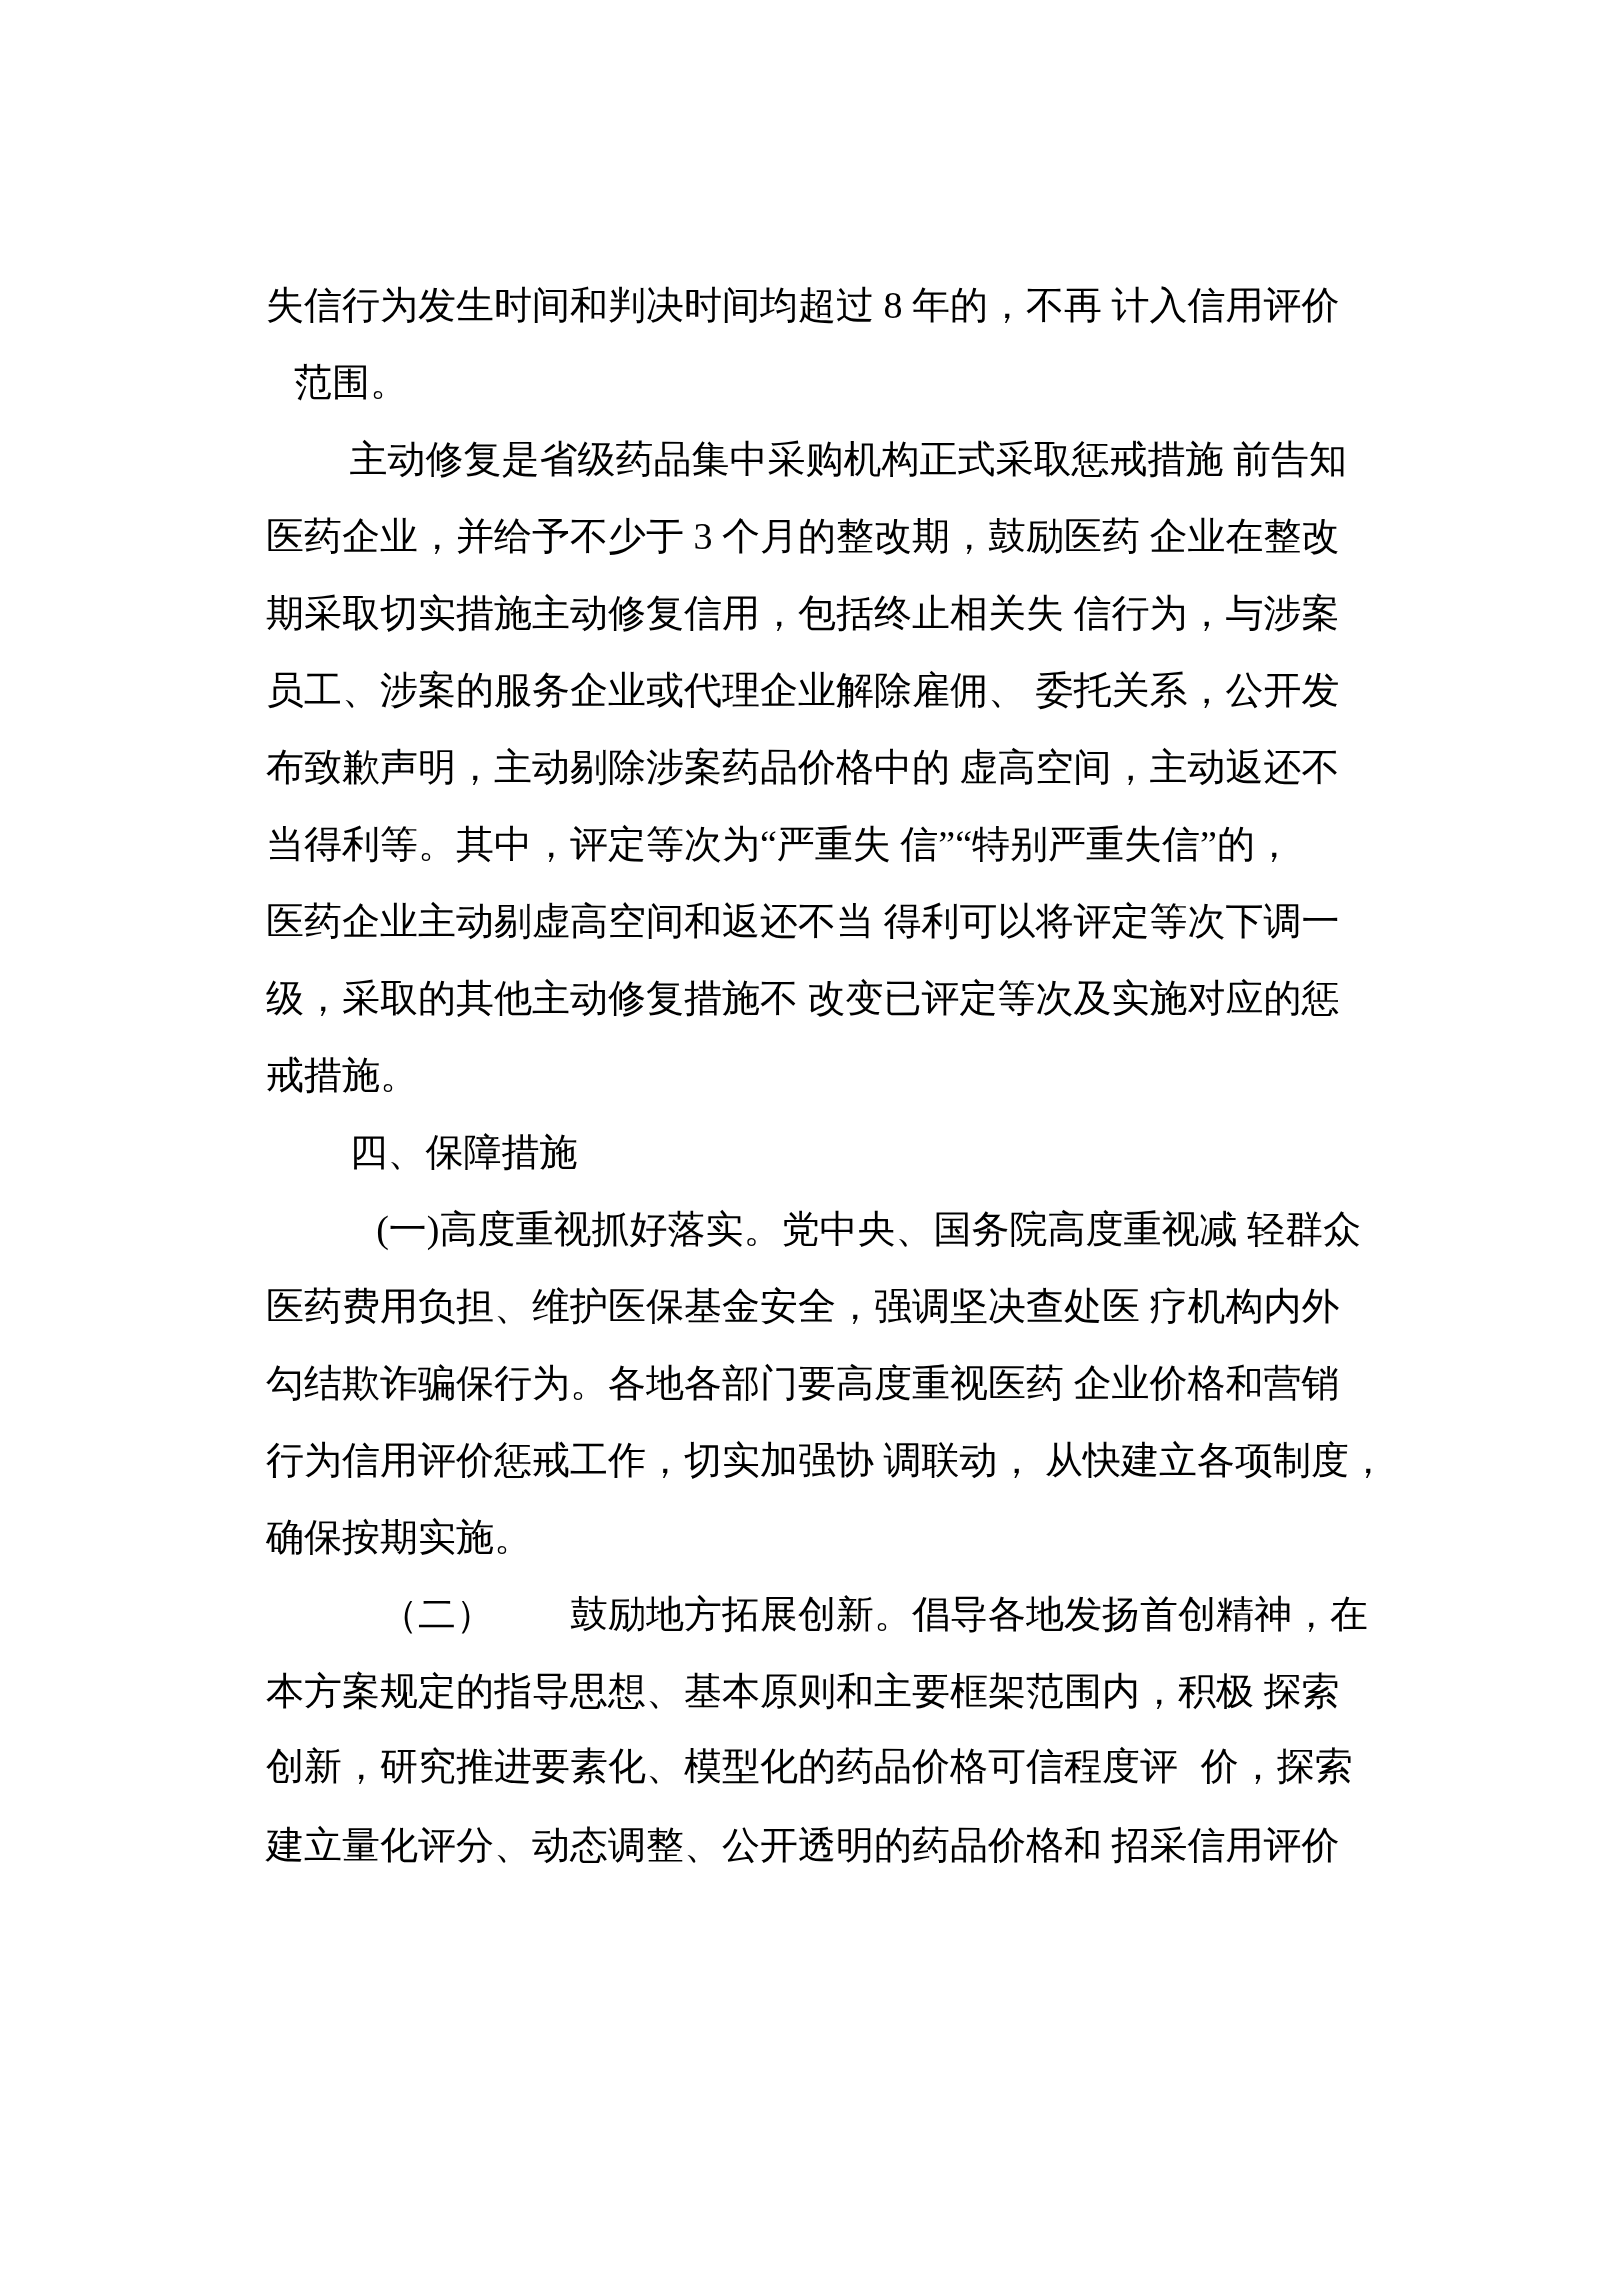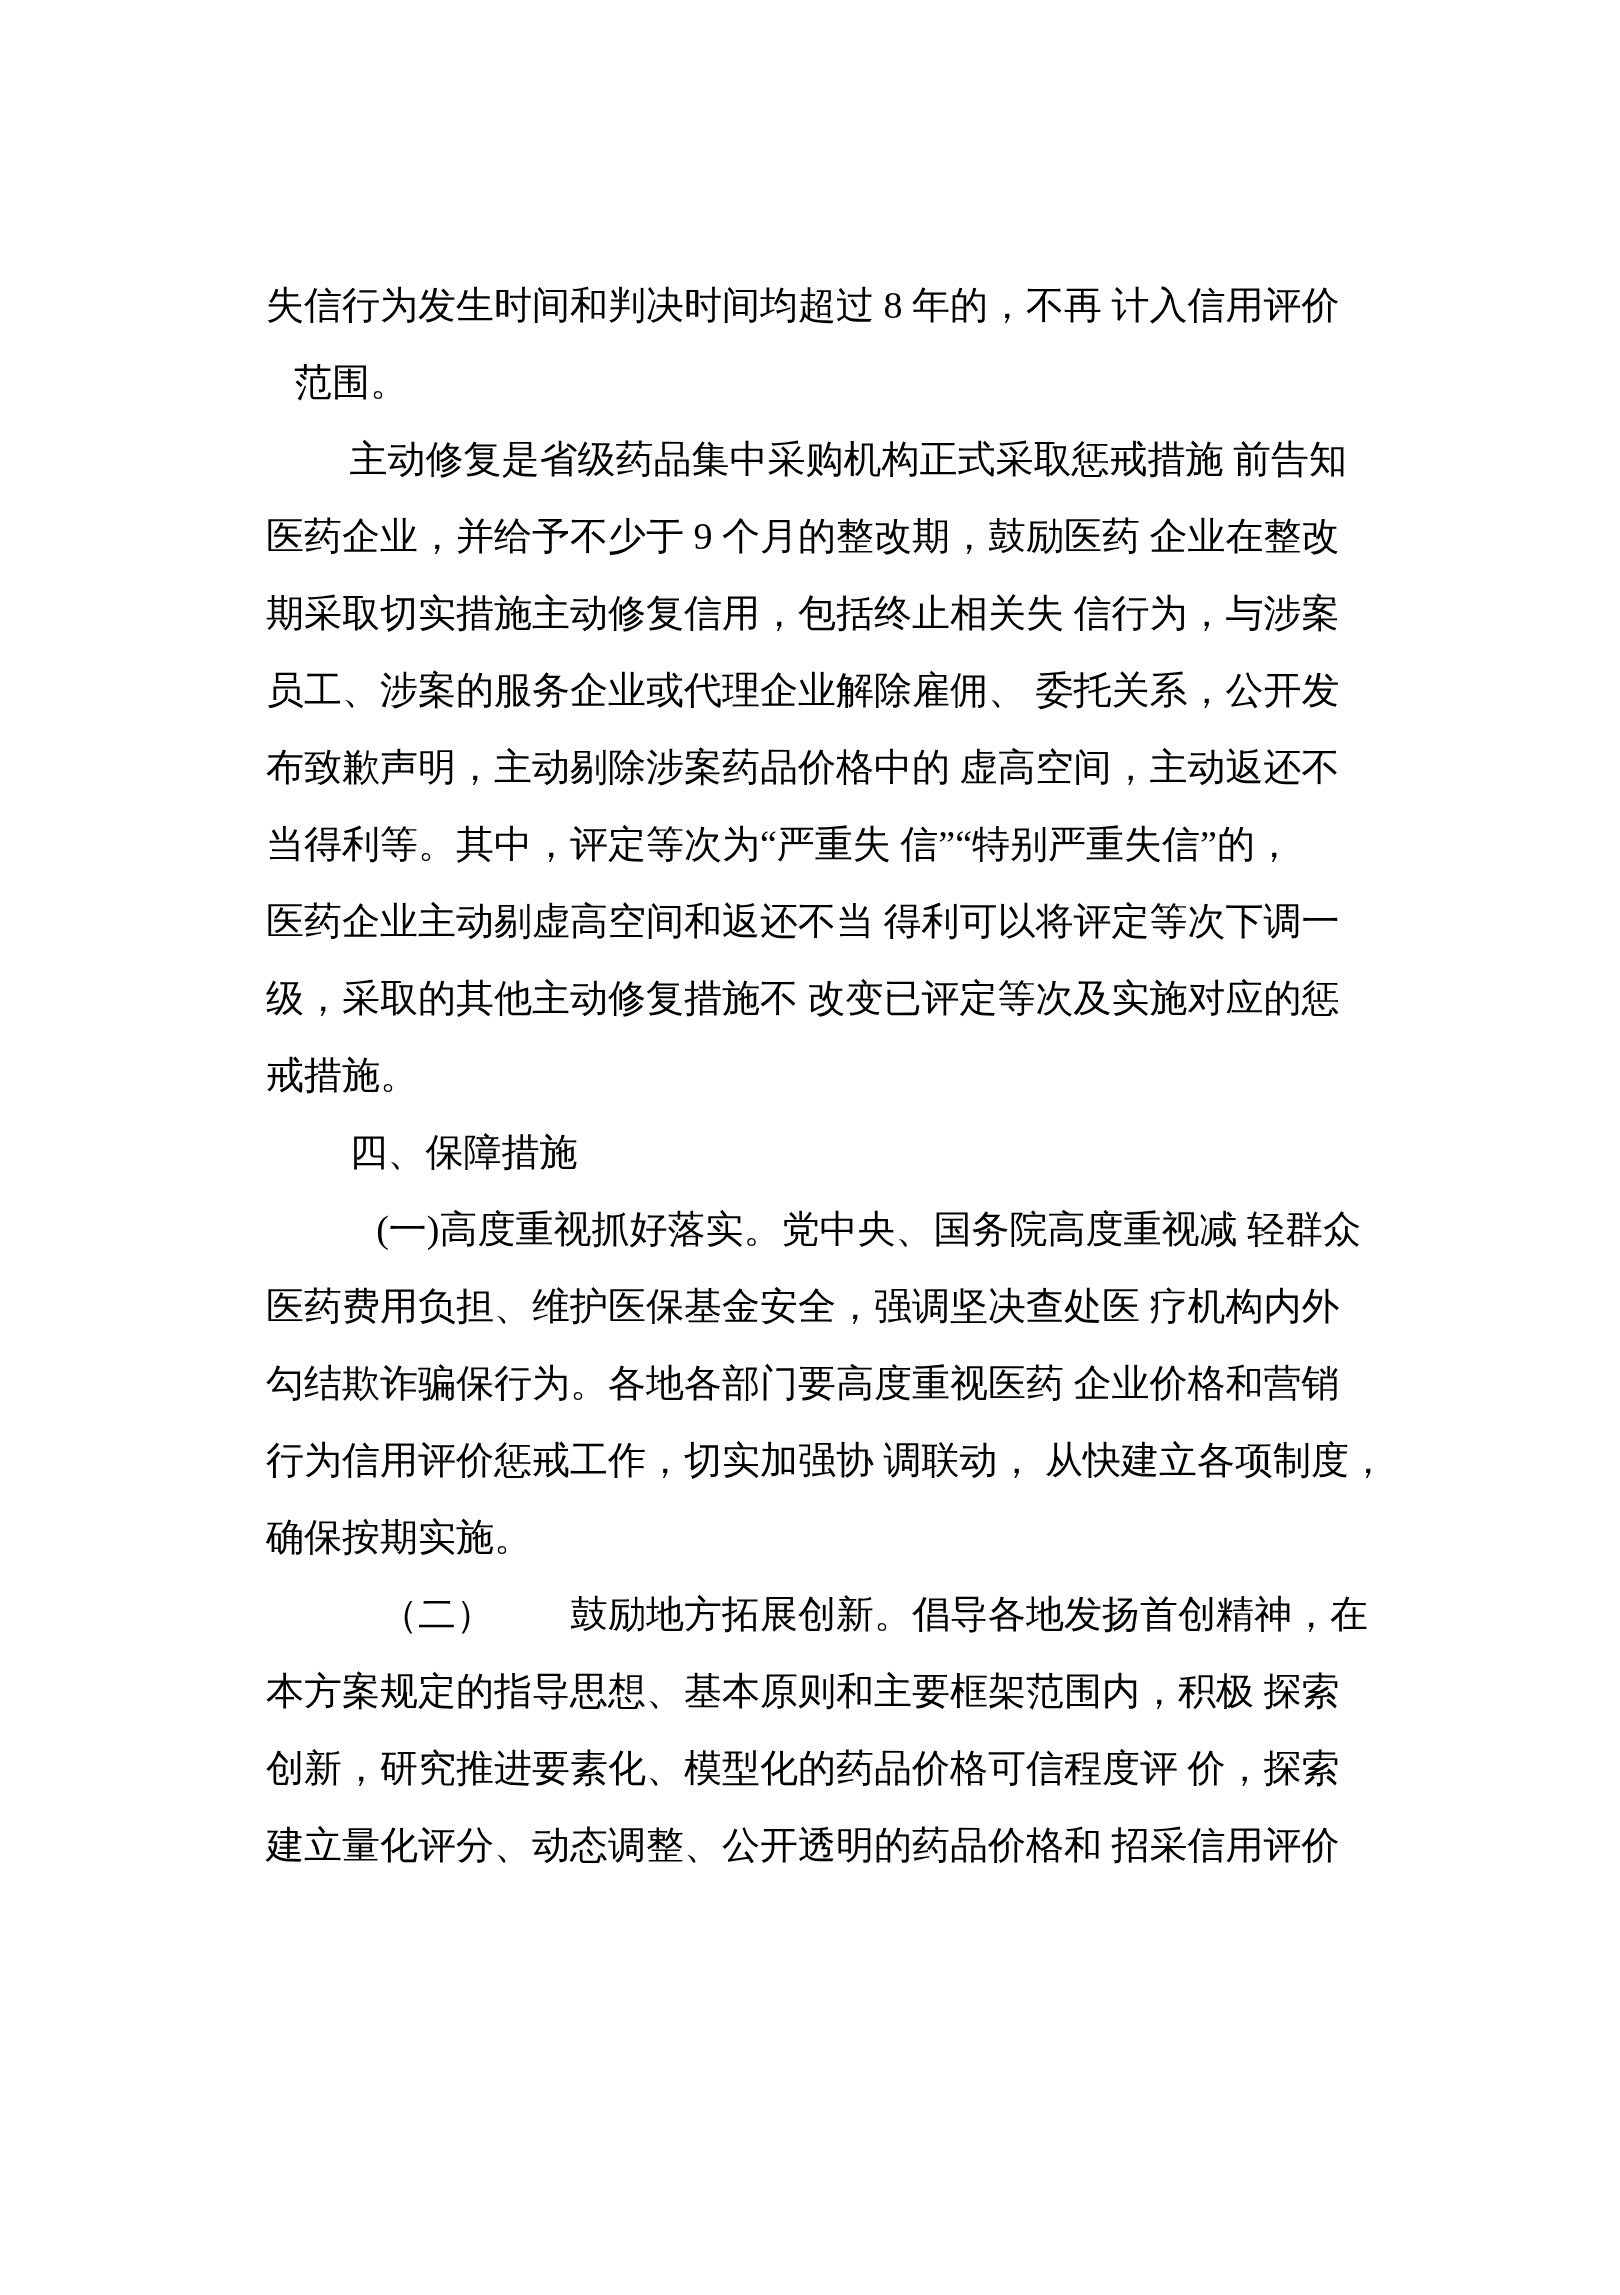--- a/index.html
+++ b/index.html
@@ -43,7 +43,7 @@
       <div class="line" style="text-indent: 0em;">失信行为发生时间和判决时间均超过 8 年的，不再 计入信用评价</div>
       <div class="line" style="text-indent: 0em; margin-left: 28px;">范围。</div>
       <div class="line" style="text-indent: 2.2em; text-align: center;">主动修复是省级药品集中采购机构正式采取惩戒措施 前告知</div>
-      <div class="line" style="text-indent: 0em;">医药企业，并给予不少于 9 个月的整改期，鼓励医药 企业在整改</div>
+      <div class="line" style="text-indent: 0em;">医药企业，并给予不少于 3 个月的整改期，鼓励医药 企业在整改</div>
       <div class="line" style="text-indent: 0em;">期采取切实措施主动修复信用，包括终止相关失 信行为，与涉案</div>
       <div class="line" style="text-indent: 0em;">员工、涉案的服务企业或代理企业解除雇佣、 委托关系，公开发</div>
       <div class="line" style="text-indent: 0em;">布致歉声明，主动剔除涉案药品价格中的 虚高空间，主动返还不</div>

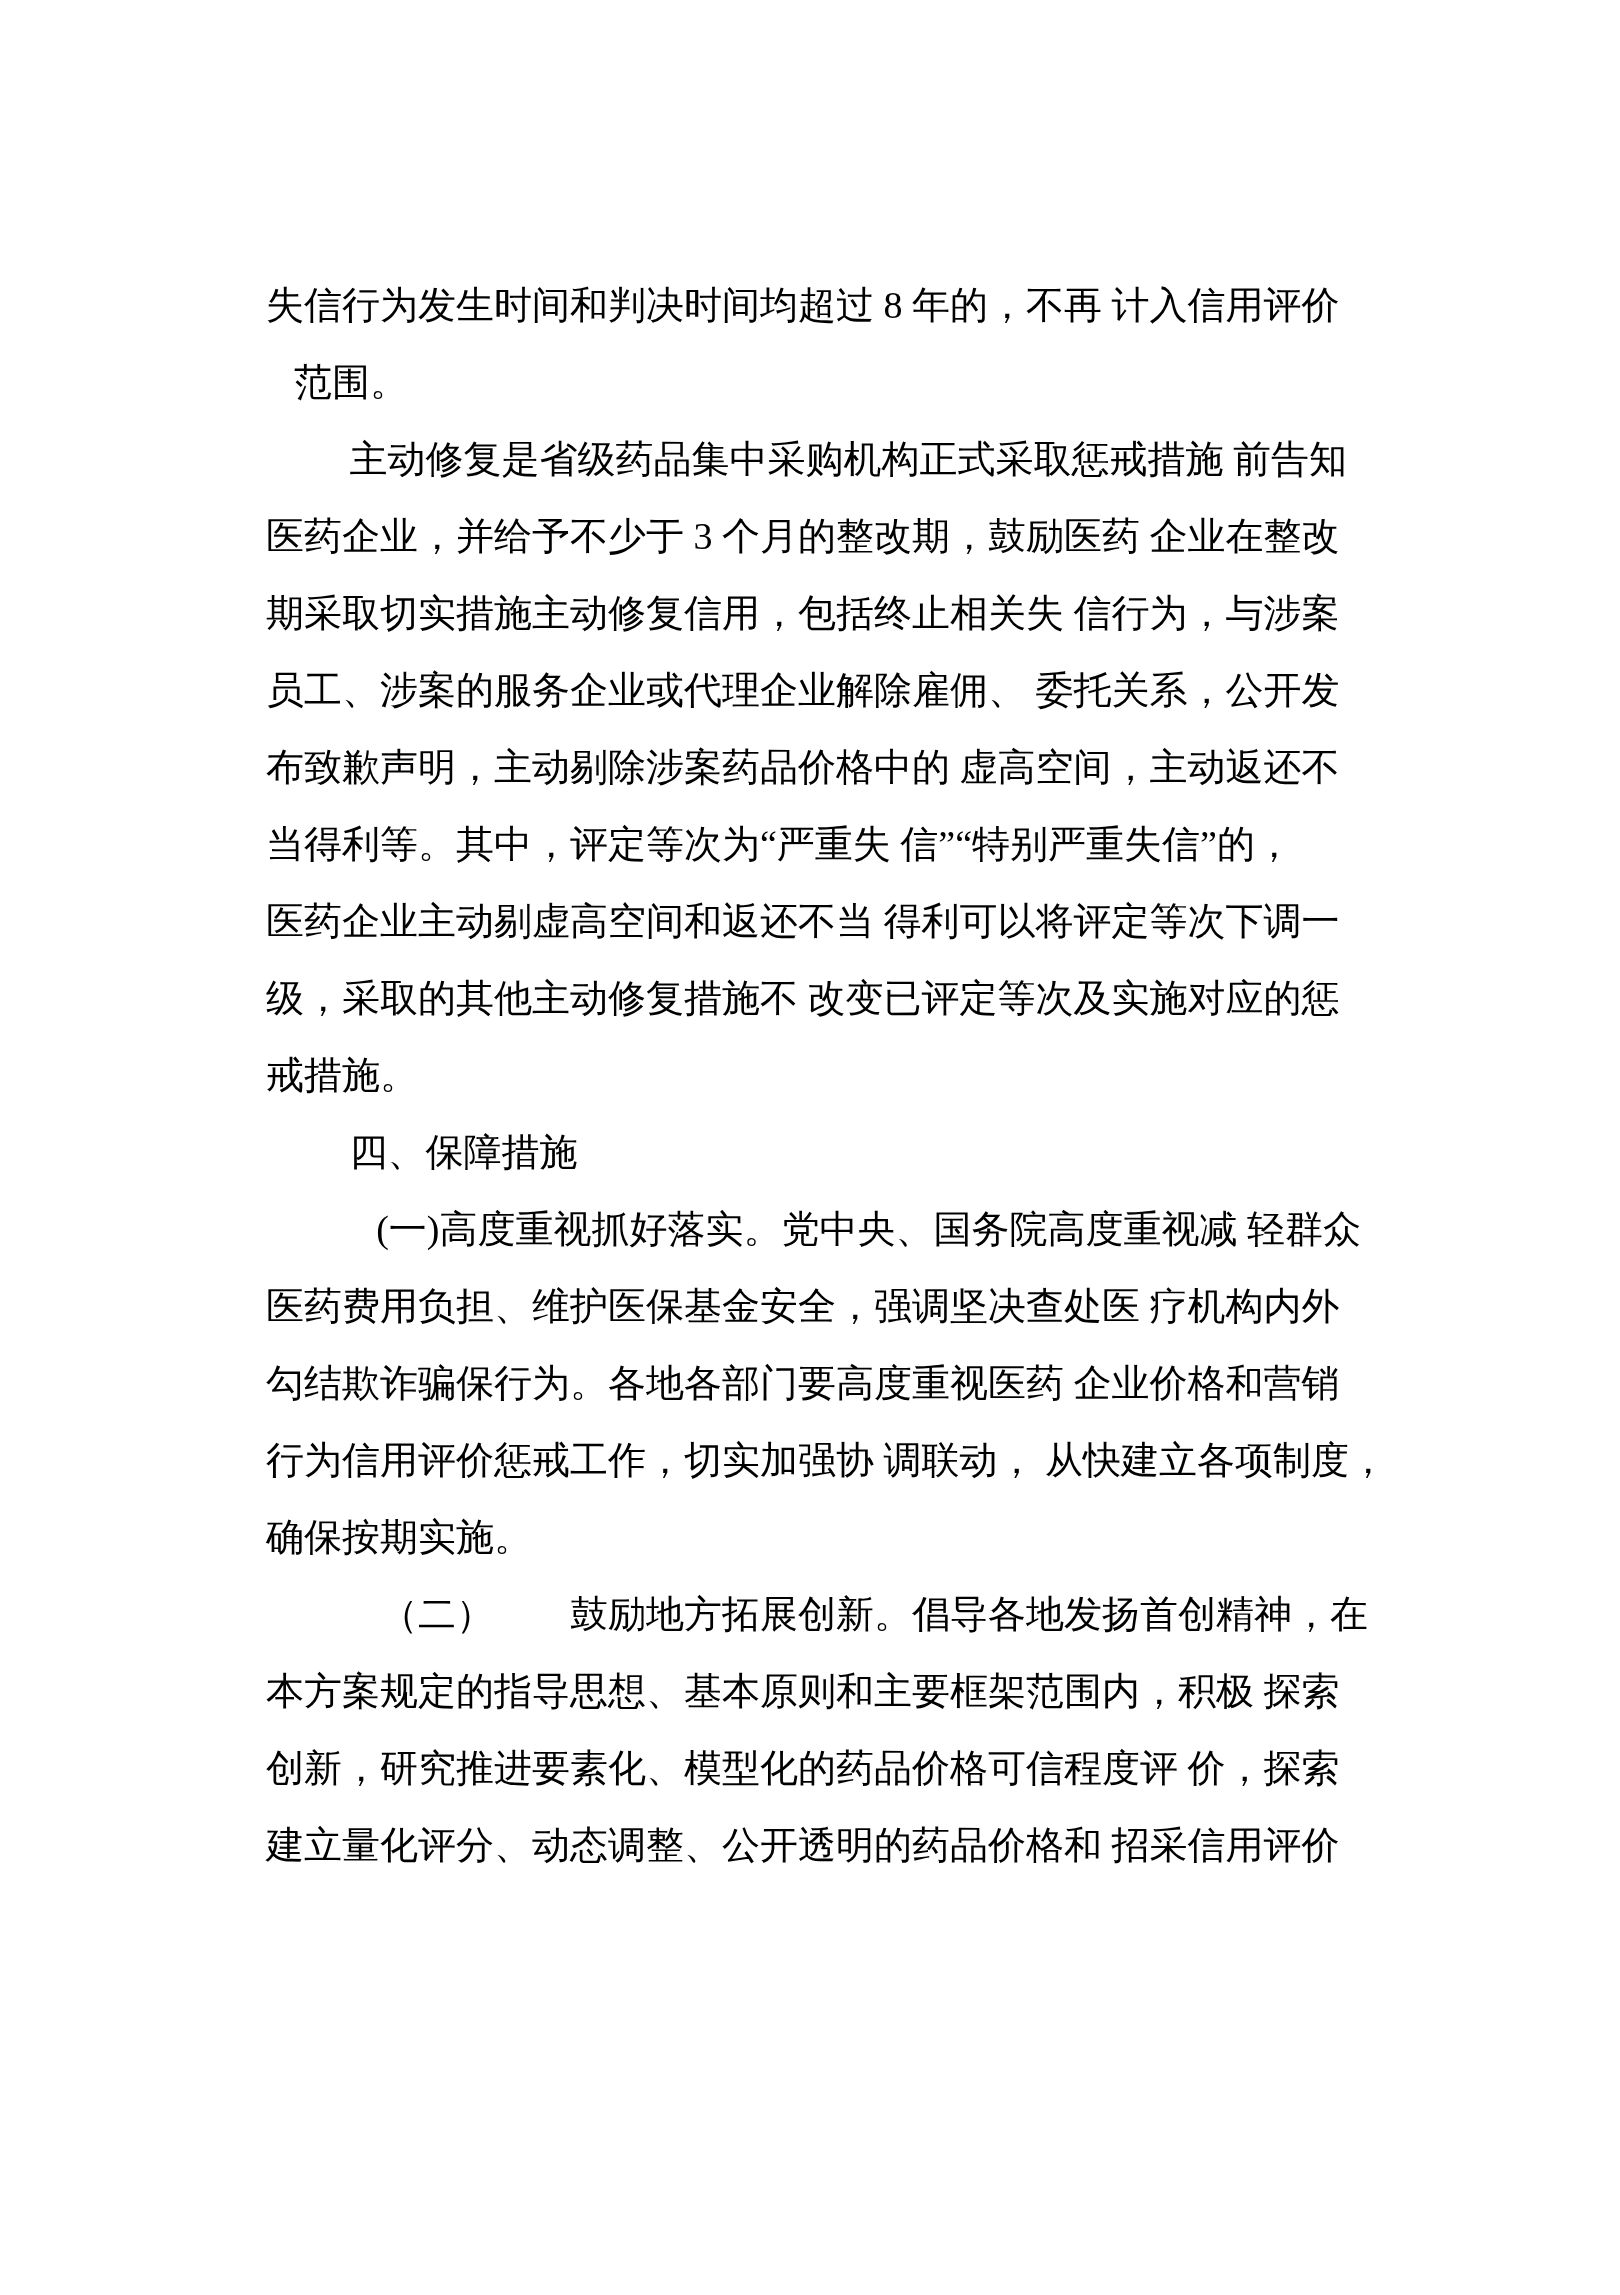--- a/index.html
+++ b/index.html
@@ -59,7 +59,7 @@
       <div class="line" style="text-indent: 0em;">确保按期实施。</div>
       <div class="line" style="text-indent: 3em;">（二）　　鼓励地方拓展创新。倡导各地发扬首创精神，在</div>
       <div class="line" style="text-indent: 0em;">本方案规定的指导思想、基本原则和主要框架范围内，积极 探索</div>
-      <div class="line" style="text-indent: 0em;">创新，研究推进要素化、模型化的药品价格可信程度评 价，探索</div>
+      <div class="line" style="text-indent: 0em; font-family: Liberation Mono, monospace;">创新，研究推进要素化、模型化的药品价格可信程度评 价，探索</div>
       <div class="line" style="text-indent: 0em;">建立量化评分、动态调整、公开透明的药品价格和 招采信用评价</div>
     </div>
 </div>

